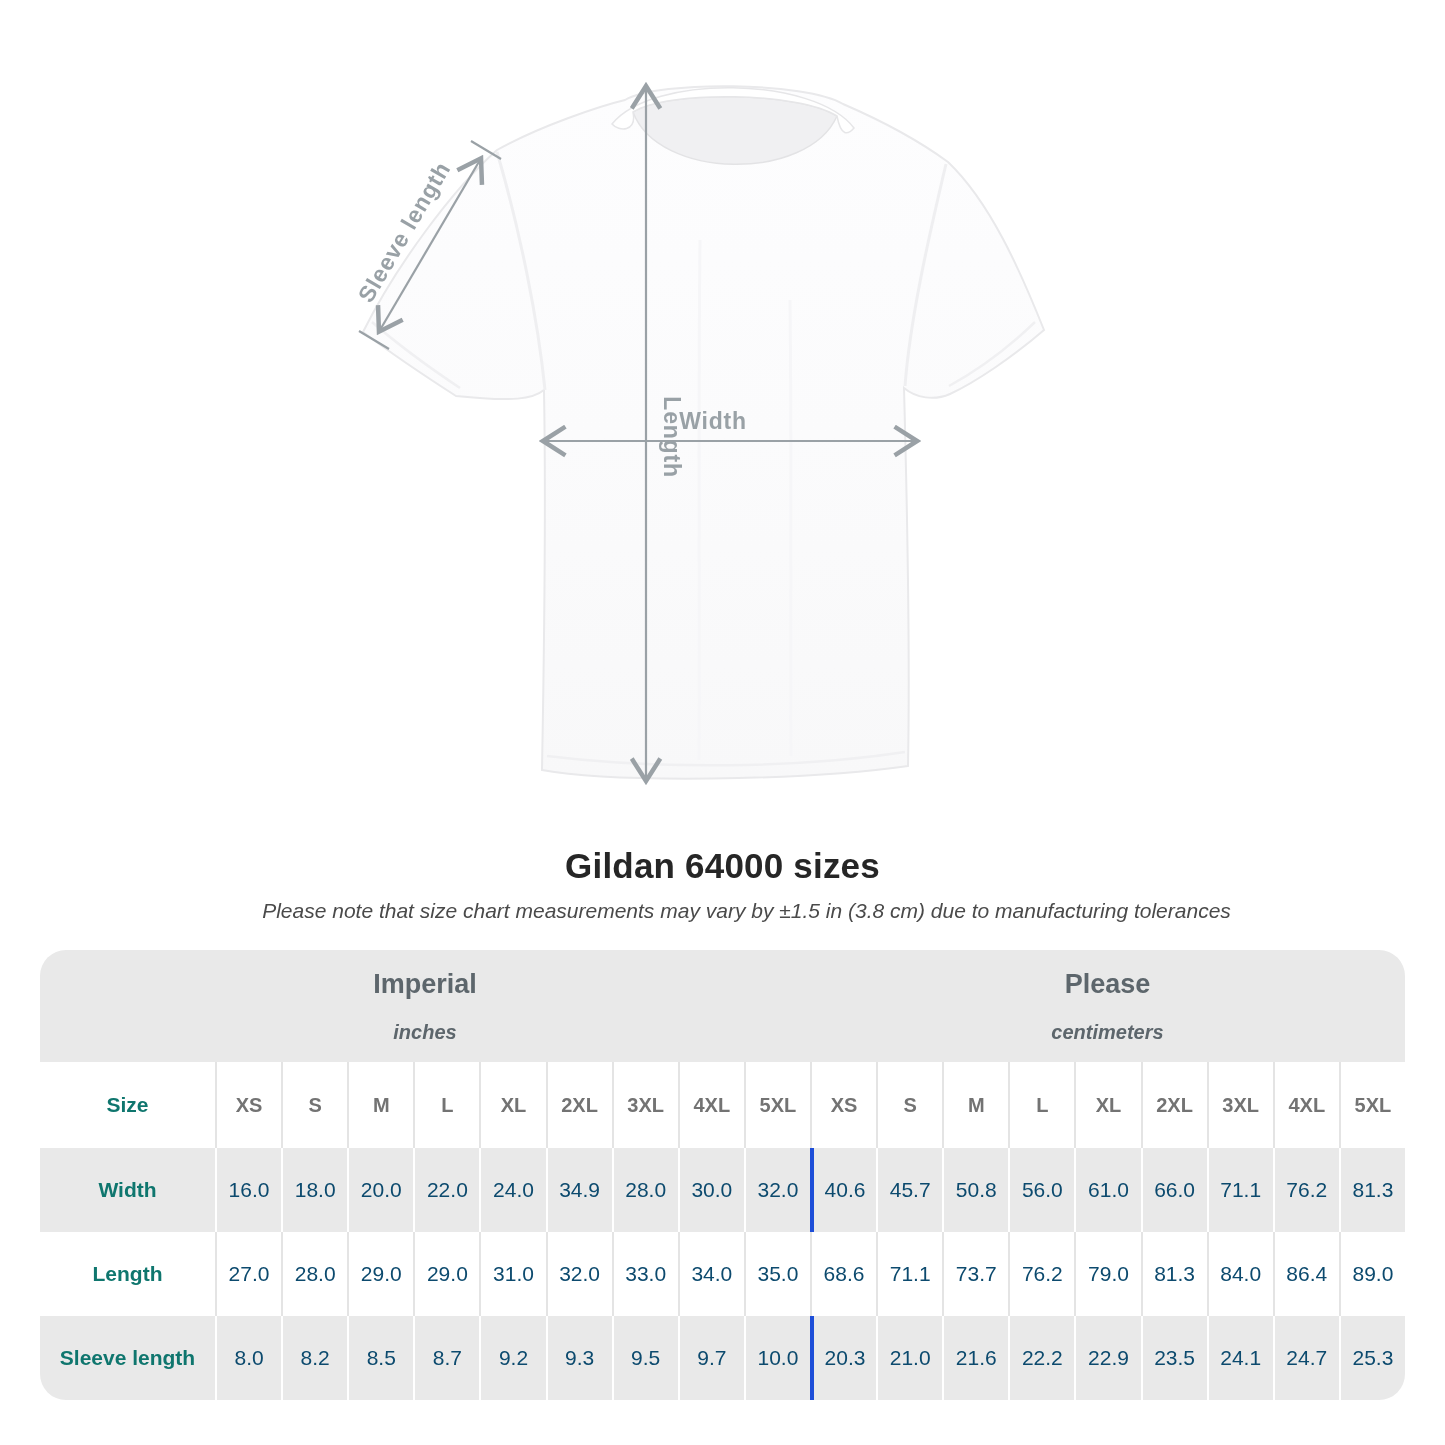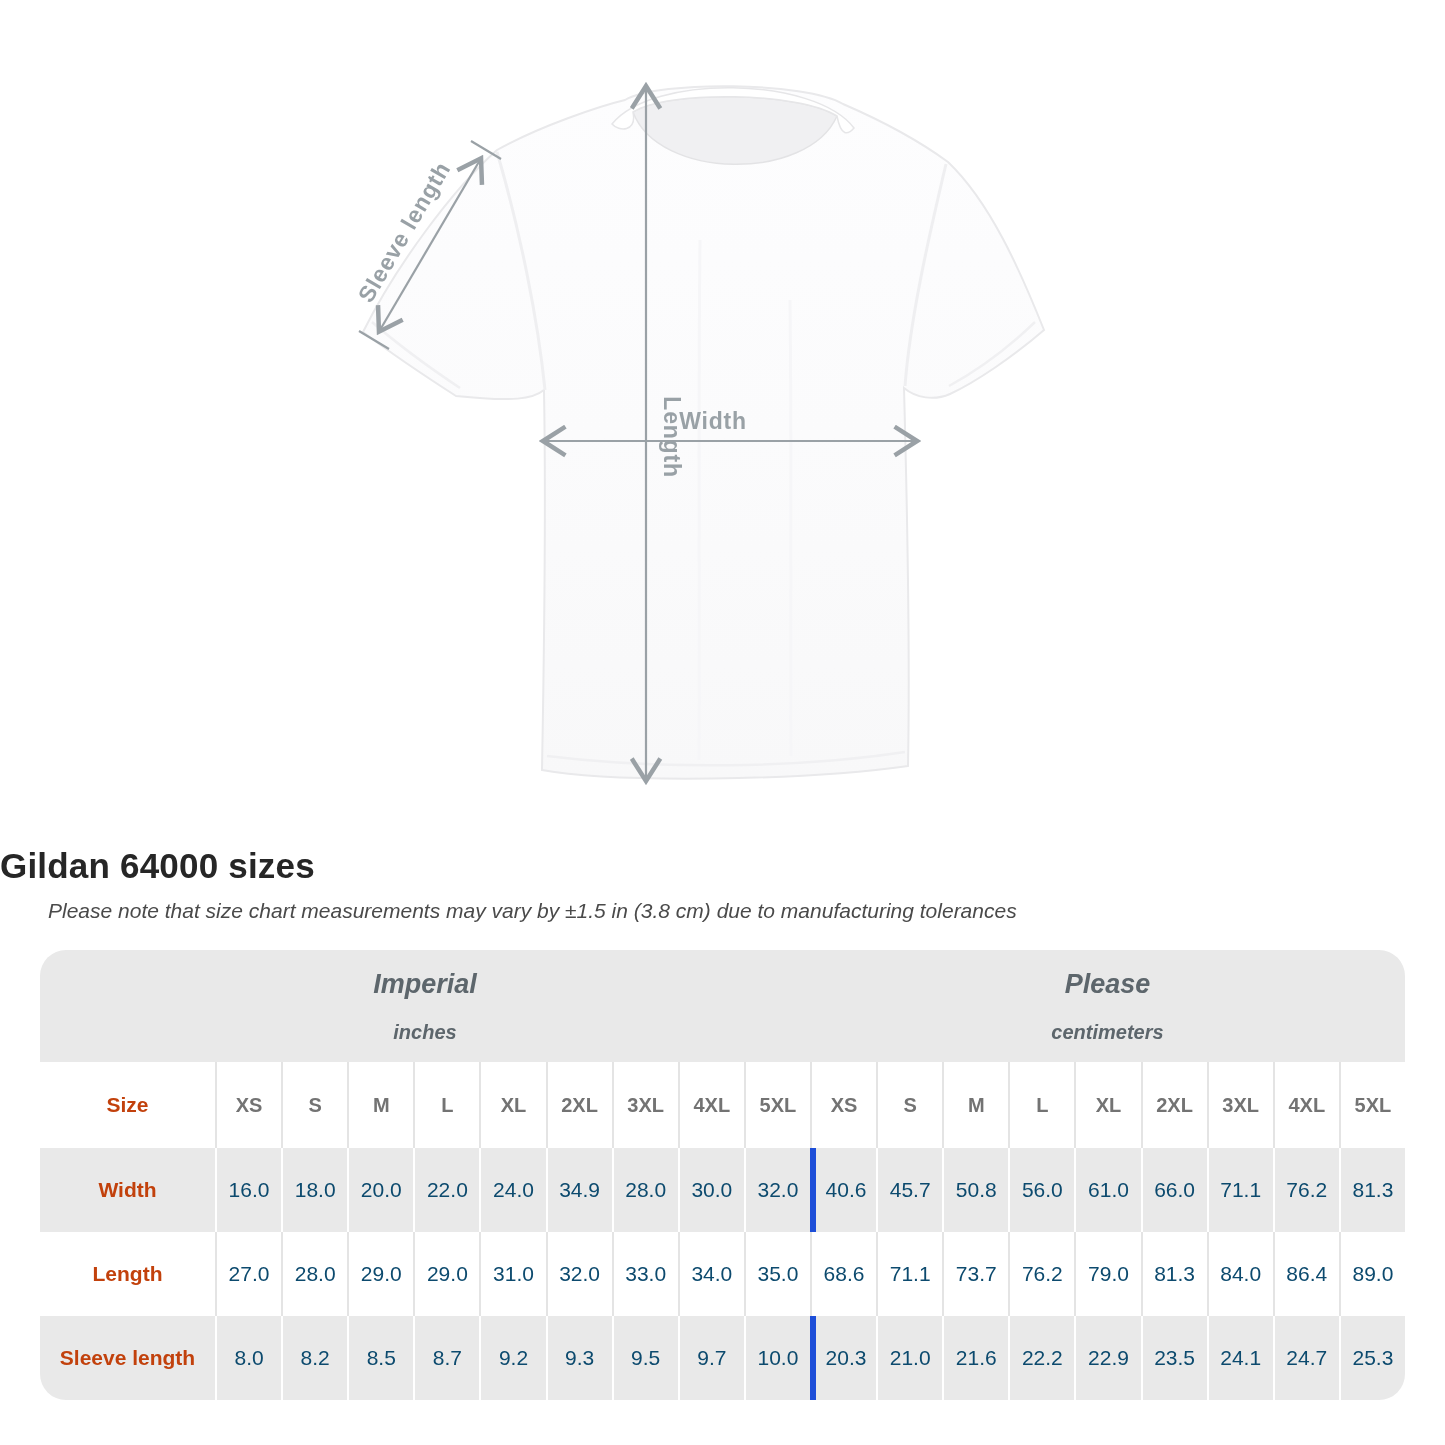--- a/index.html
+++ b/index.html
@@ -15,7 +15,7 @@
                font-size:23px; fill:#99a1a6; letter-spacing:0.8px; }
 
   
-  .heading { position:absolute; top:846px; left:0; width:1445px; text-align:left; }
+  .heading { position:absolute; top:846px; left:0; width:1445px; text-align:center; }
   .title { margin:0; font-size:35px; font-weight:bold; color:#262626; letter-spacing:0.2px; }
   .subtitle { margin:13px 0 0 0; font-size:21px; font-style:italic; color:#4a4a4a;padding-left:48px; }
 

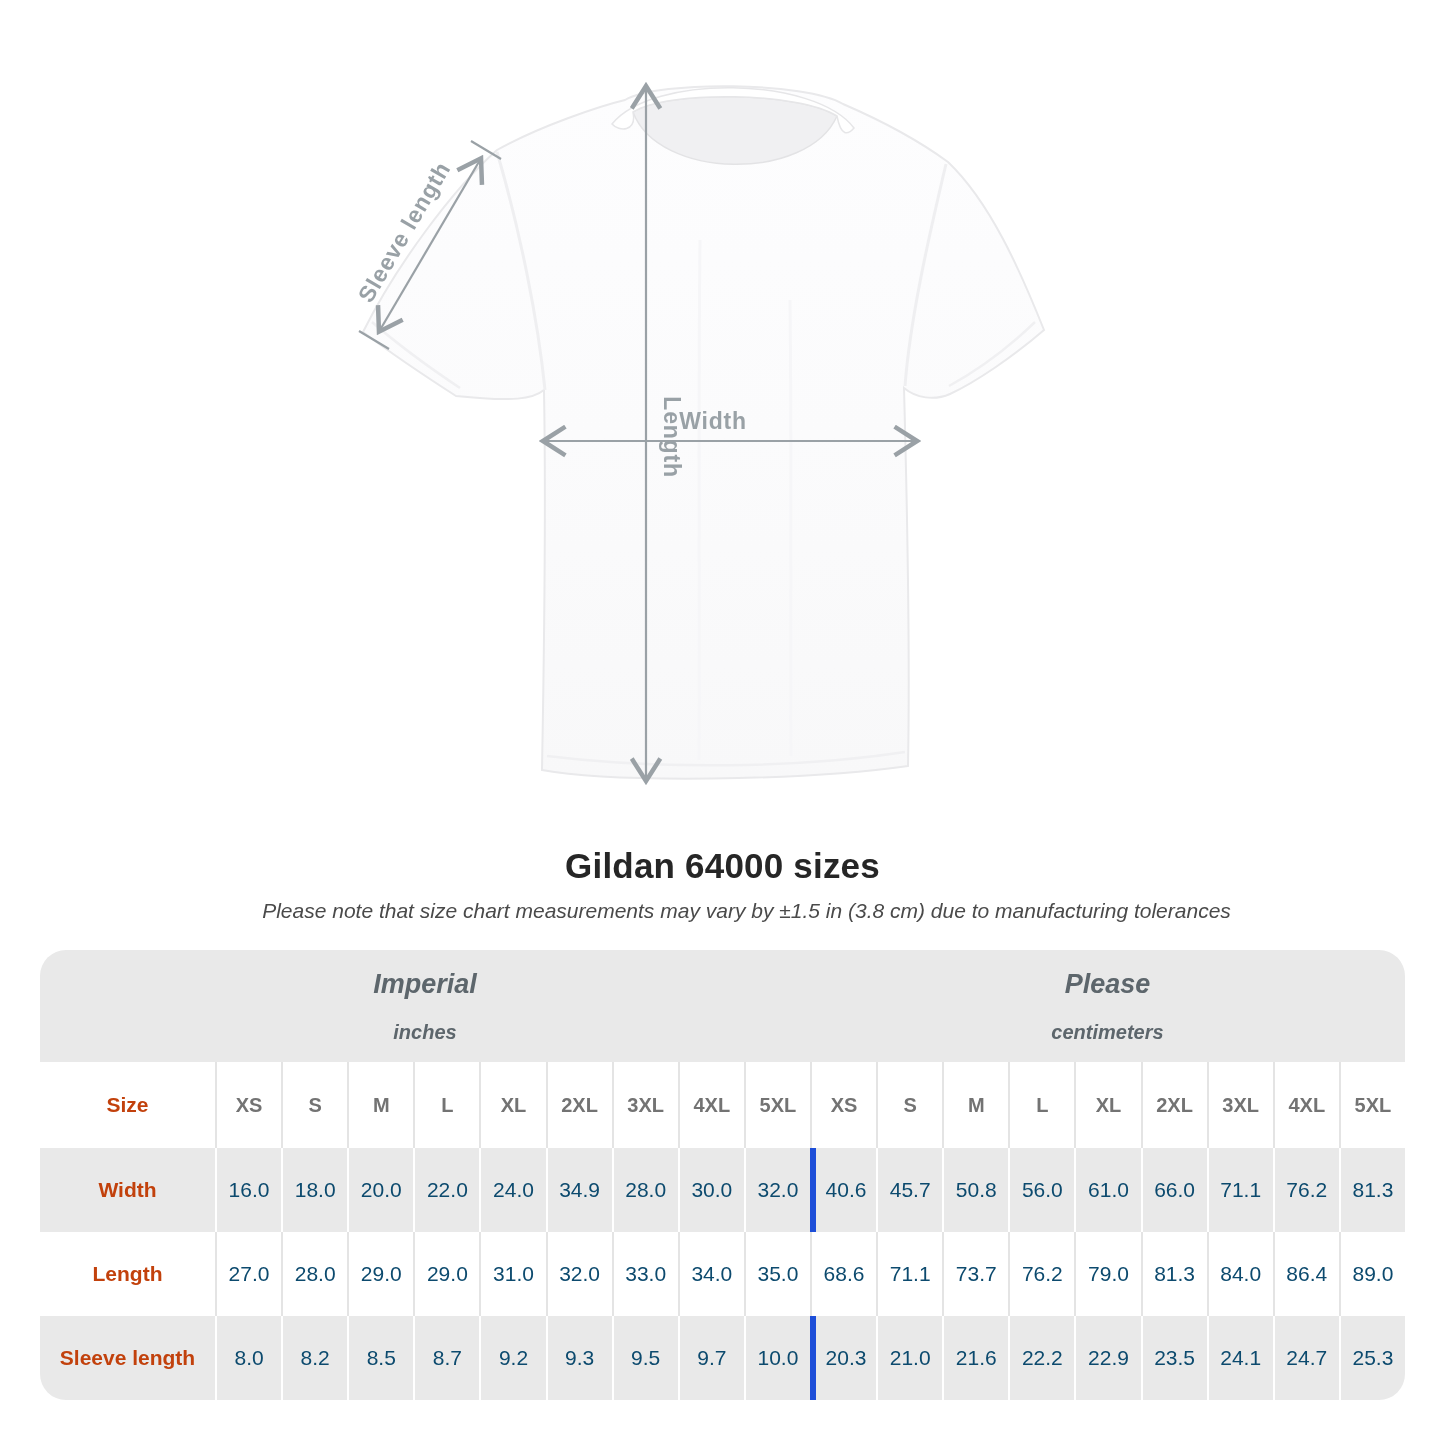--- a/index.html
+++ b/index.html
@@ -26,7 +26,7 @@
   table.sizes th, table.sizes td { padding:0; text-align:center; vertical-align:middle; }
 
   tr.band th { background:#e9e9e9; height:112px; vertical-align:middle; }
-  .group-title { font-size:27px; font-weight:bold; font-style:italic; color:#5d666c; }
+  .group-title { font-size:27px; font-weight:bold; color:#5d666c; }
   .group-sub { margin-top:21px; font-size:20px; font-style:italic; color:#5d666c; }
 
   tr.r-size  { height:86px; background:#ffffff; }

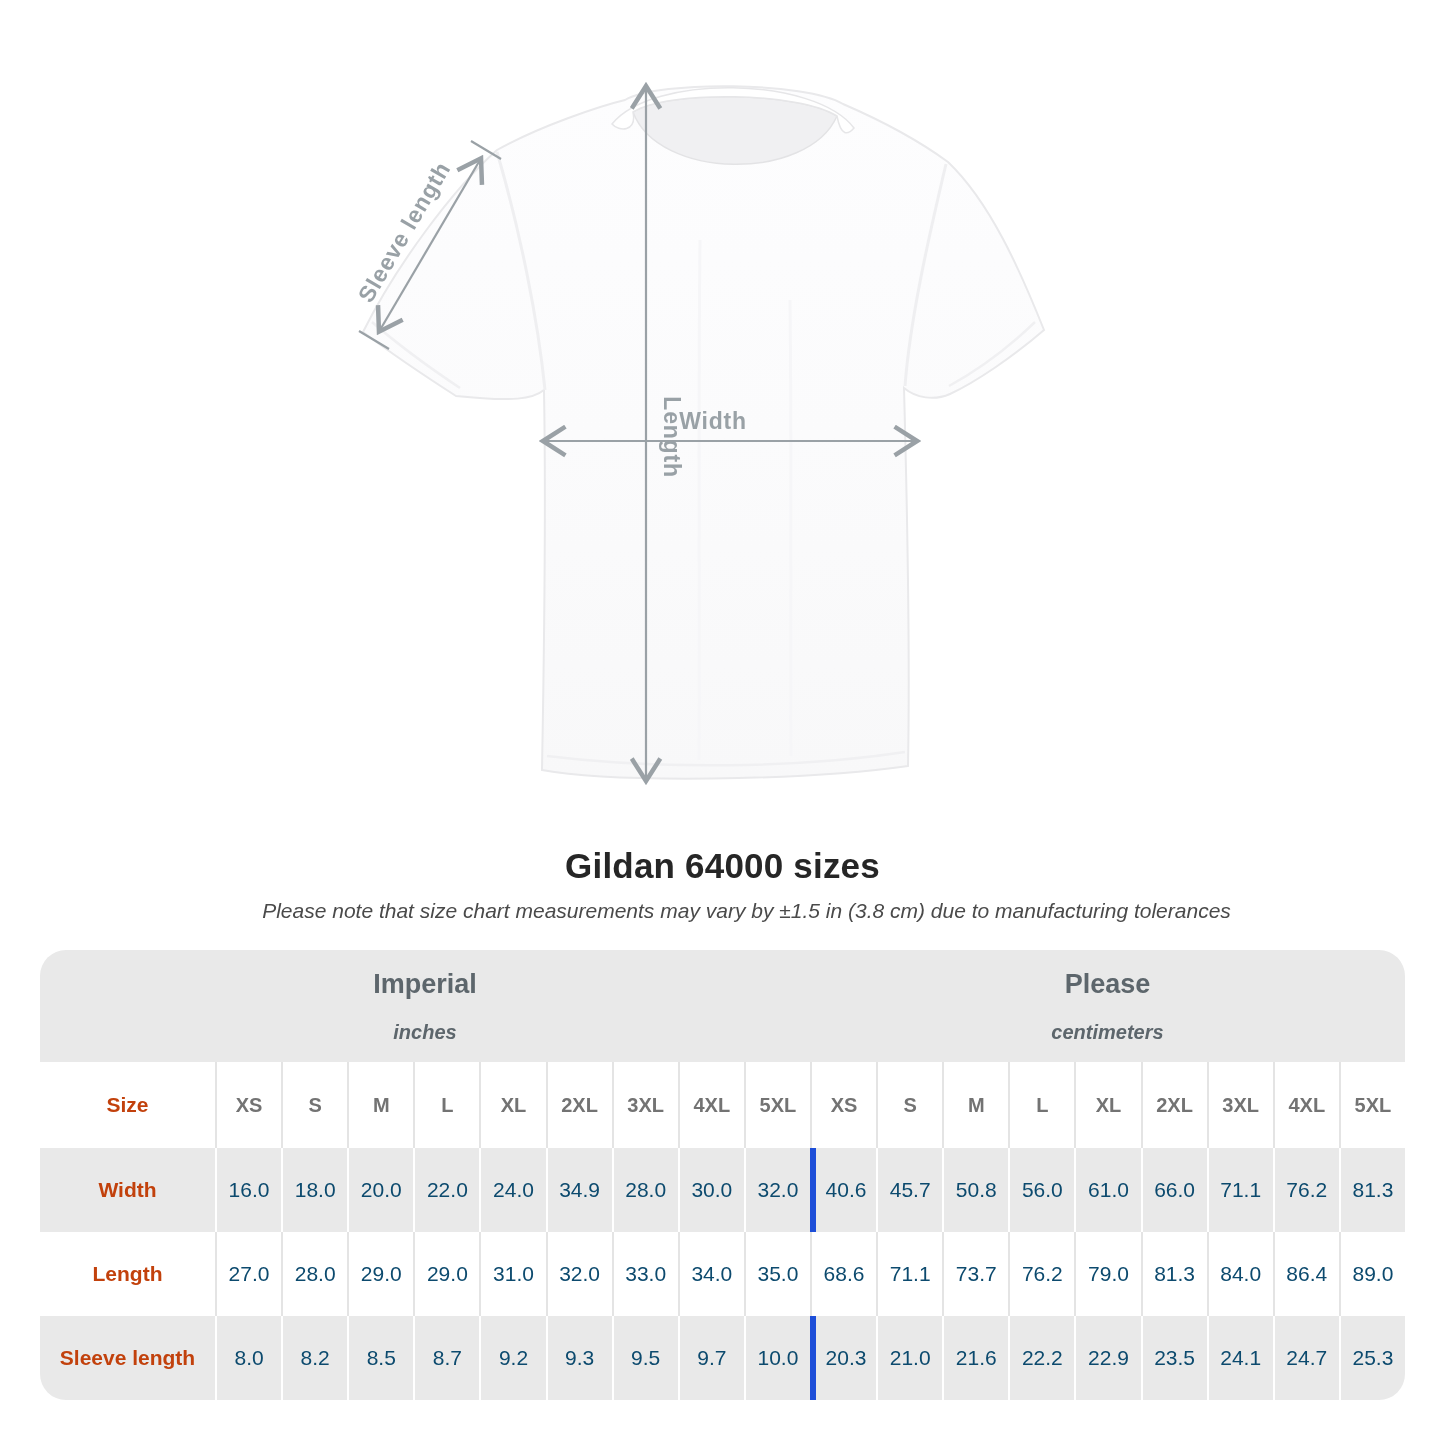--- a/index.html
+++ b/index.html
@@ -33,7 +33,7 @@
   tr.r-white { height:84px; background:#ffffff; }
   tr.r-gray  { height:84px; background:#e9e9e9; }
 
-  .lblcell { font-size:21px; font-weight:bold; color:#c2410c; }
+  .lblcell { font-size:21px; font-weight:bold; color:#0f766e; }
   .size-h  { font-size:20px; font-weight:bold; color:#737373; }
   .val     { font-size:21px; font-weight:normal; color:#0c4a6e; }
 

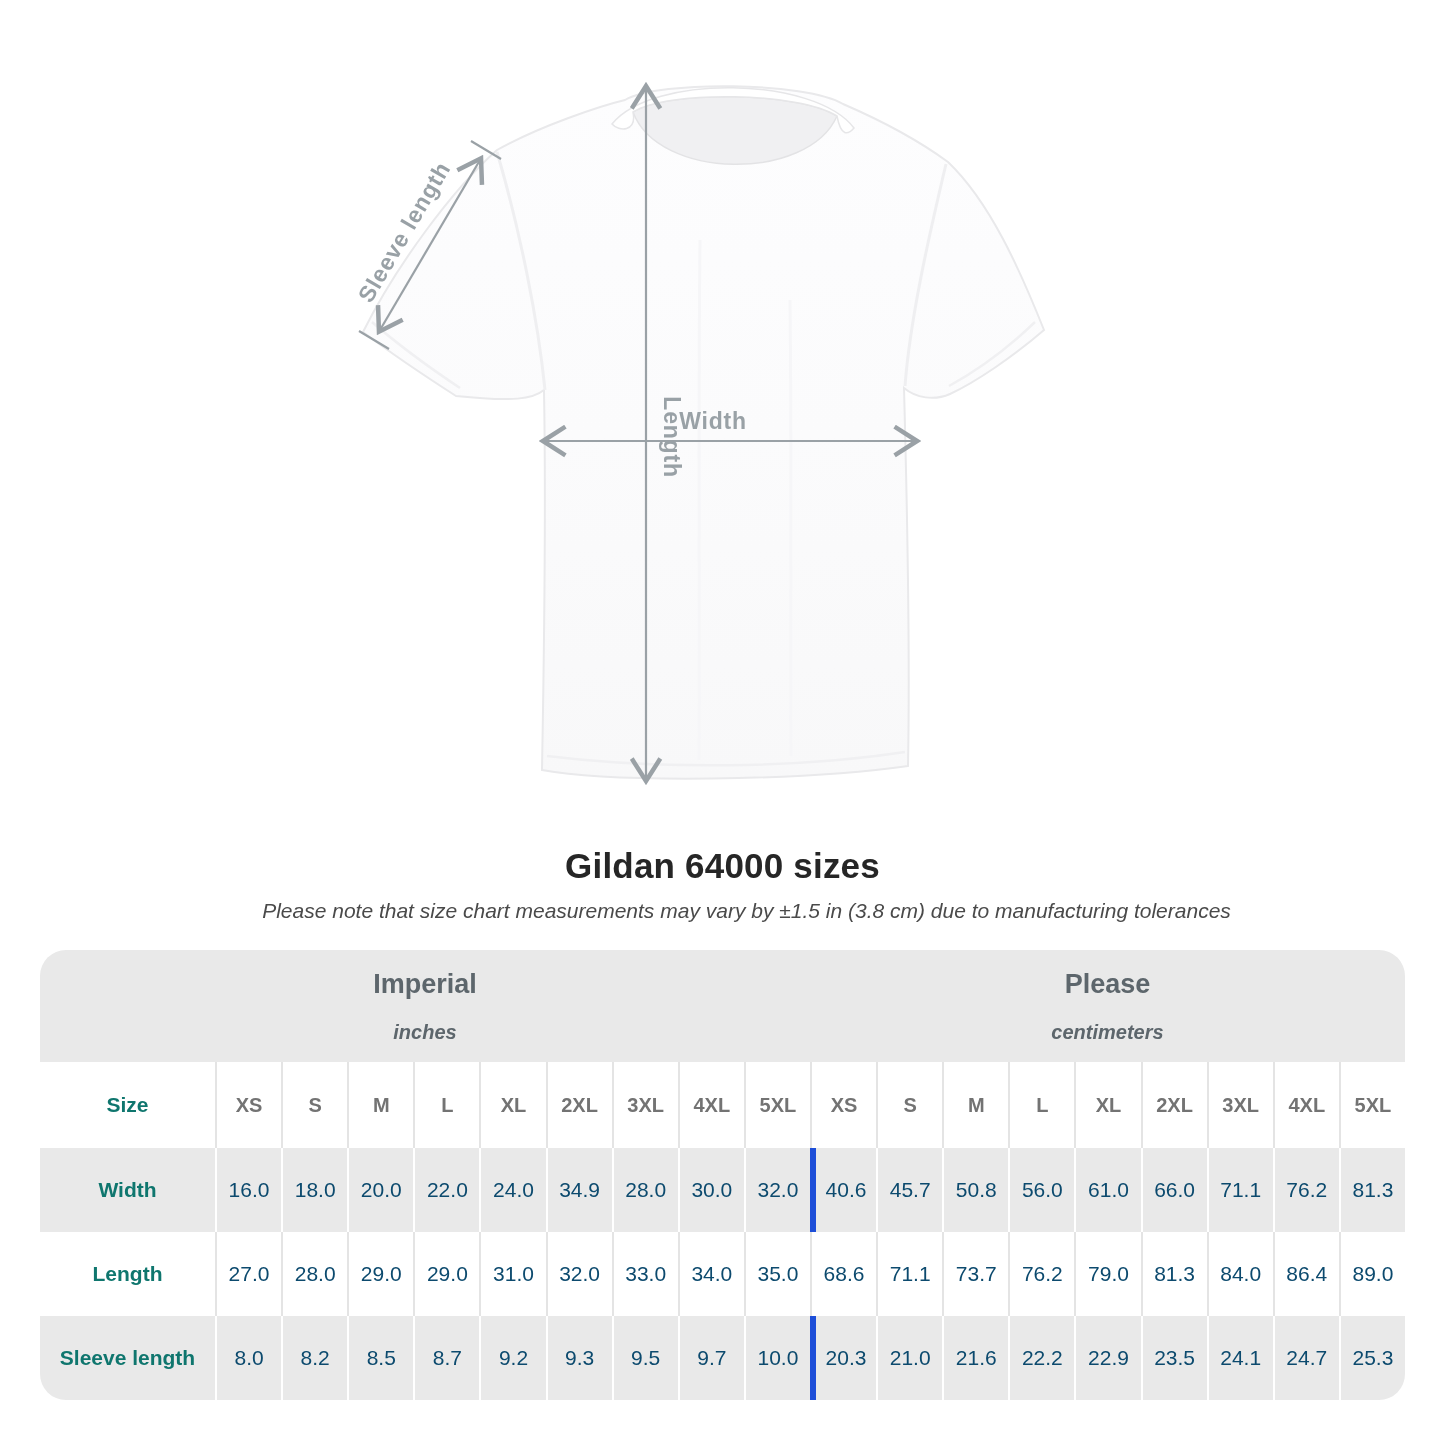--- a/index.html
+++ b/index.html
@@ -41,7 +41,7 @@
   tr.r-size .sep, tr.r-white .sep { border-left:2px solid #e4e4e4; }
   tr.r-gray .sep                  { border-left:2px solid #ffffff; }
   tr.r-size .msep, tr.r-white .msep { border-left:2px solid #e4e4e4; }
-  tr.r-gray .msep                   { border-left:6px solid #1d4ed8; }
+  tr.r-gray .msep                   { border-left:4px solid #1d4ed8; }
 </style>
 </head>
 <body>

